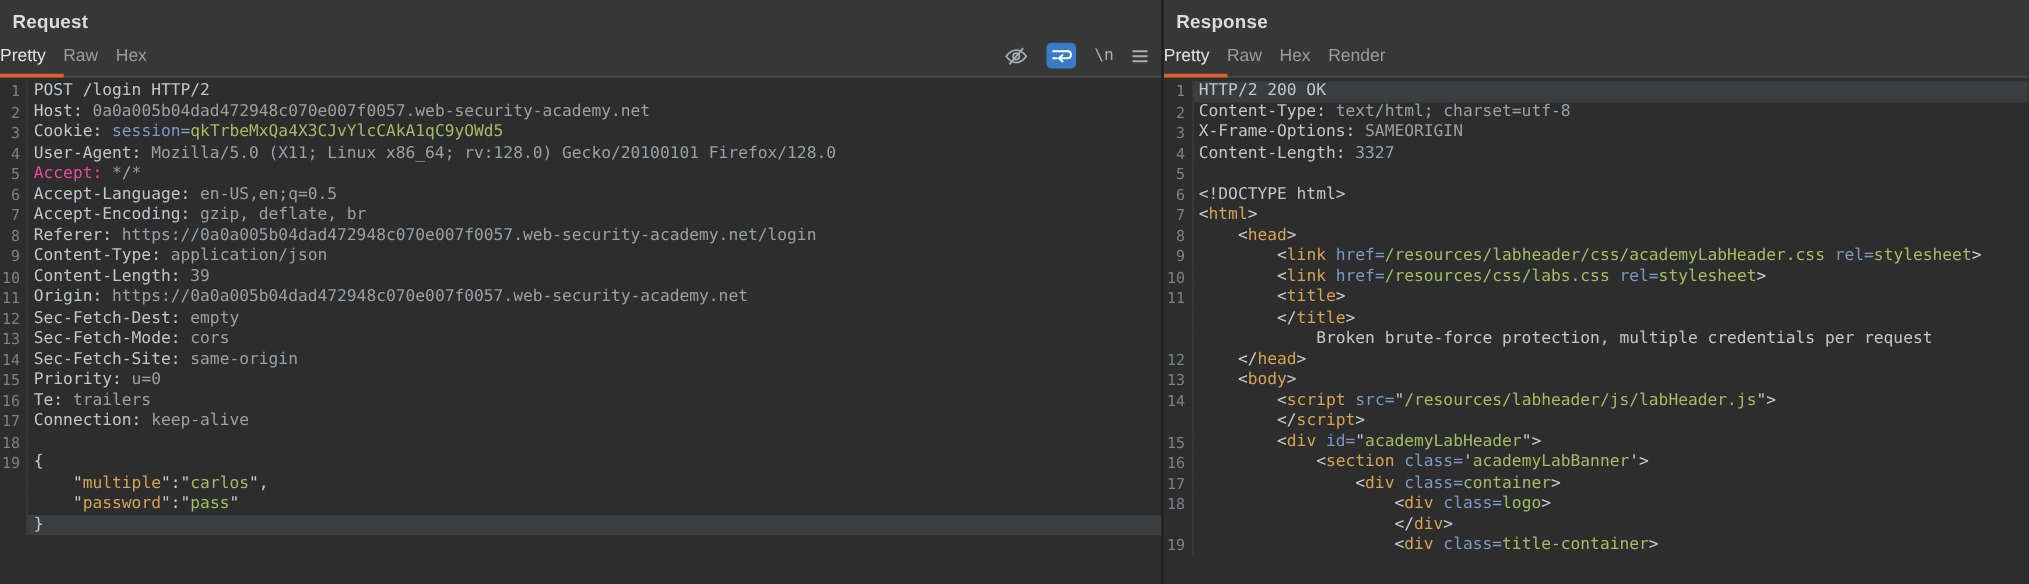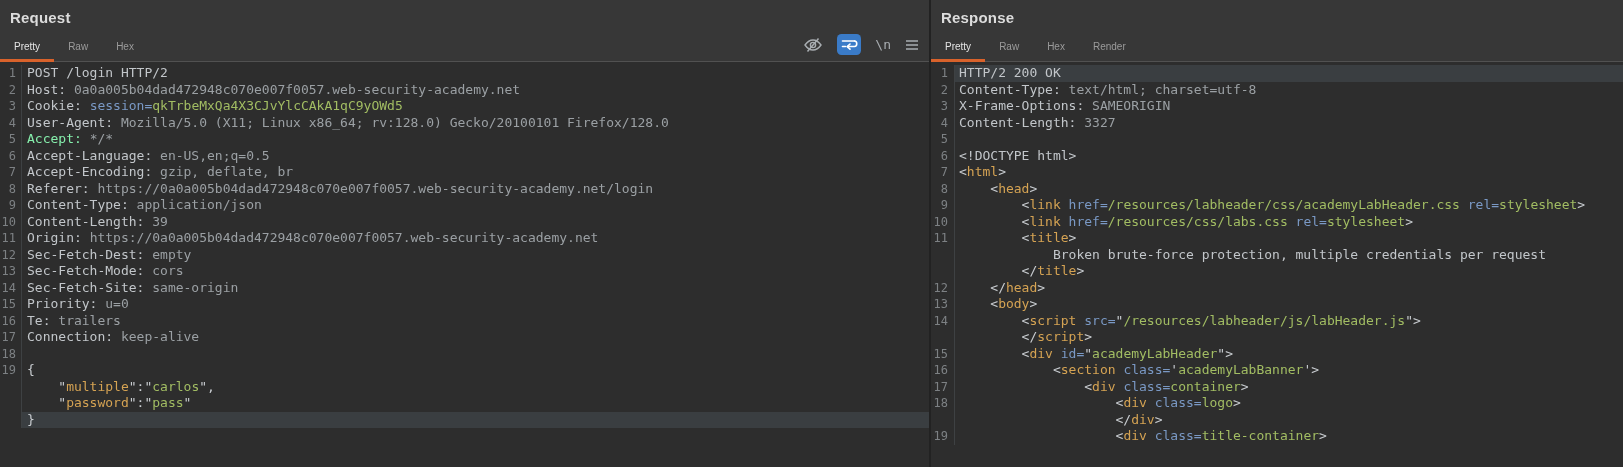--- a/index.html
+++ b/index.html
@@ -16,7 +16,7 @@
   .panel-title { position:absolute; top:9px; left:10px; font-size:15px; font-weight:bold;
                  color:#dcdcdc; letter-spacing:0.2px; }
   .tabs { position:absolute; left:0; bottom:-1px; display:flex; align-items:flex-end; }
-  .tab { padding:5px 14px 7px 14px; font-size:10px; color:#9b9b9b;
+  .tab { padding:5px 14px 7px 0; font-size:14px; color:#9b9b9b;
          border-bottom:3px solid transparent; cursor:default; }
   .tab.selected { color:#e4e4e4; border-bottom-color:#d9622b; }
 

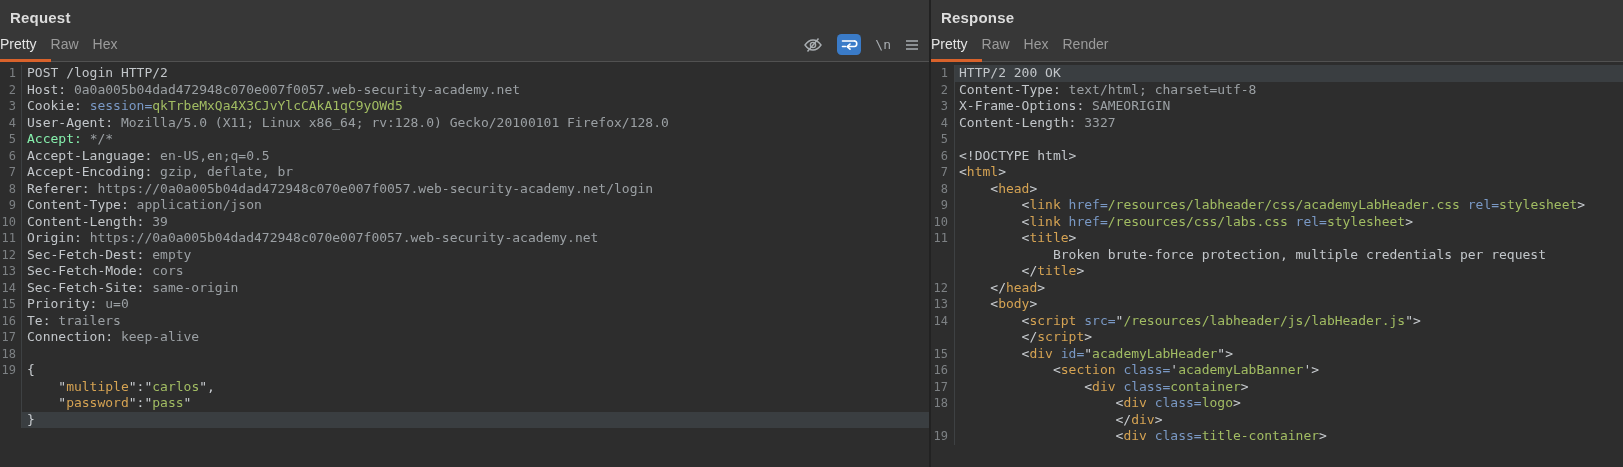--- a/index.html
+++ b/index.html
@@ -92,7 +92,7 @@
       </div>
       <div class="row">
         <span class="gut">5</span>
-        <pre class="code"><span style="color: #86efac;">Accept: </span><span style="color: rgb(155, 160, 164);">*/*</span></pre>
+        <pre class="code"><span style="color: #ec4899;">Accept: </span><span style="color: rgb(155, 160, 164);">*/*</span></pre>
       </div>
       <div class="row">
         <span class="gut">6</span>

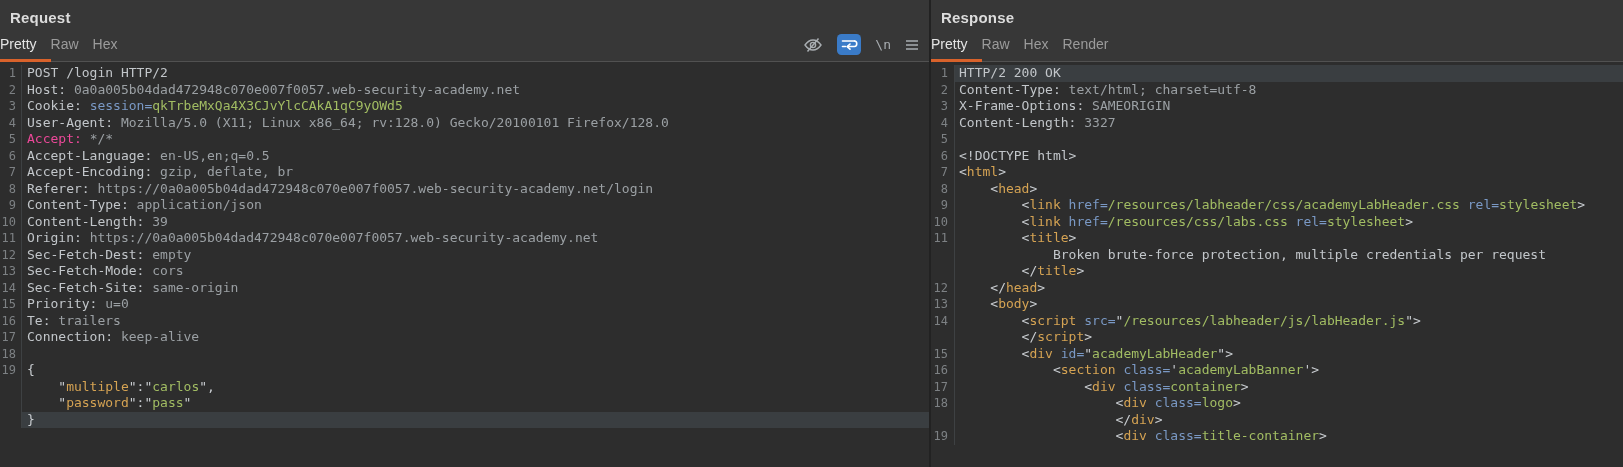--- a/index.html
+++ b/index.html
@@ -222,11 +222,11 @@
       </div>
       <div class="row">
         <span class="gut"></span>
+        <pre class="code"><span style="color: rgb(201, 205, 209);">        &lt;/</span><span style="color: rgb(213, 163, 83);">title</span><span style="color: rgb(201, 205, 209);">&gt;</span></pre>
+      </div>
+      <div class="row">
+        <span class="gut"></span>
         <pre class="code"><span style="color: rgb(194, 198, 202);">            Broken brute-force protection, multiple credentials per request</span></pre>
-      </div>
-      <div class="row">
-        <span class="gut"></span>
-        <pre class="code"><span style="color: rgb(201, 205, 209);">        &lt;/</span><span style="color: rgb(213, 163, 83);">title</span><span style="color: rgb(201, 205, 209);">&gt;</span></pre>
       </div>
       <div class="row">
         <span class="gut">12</span>

